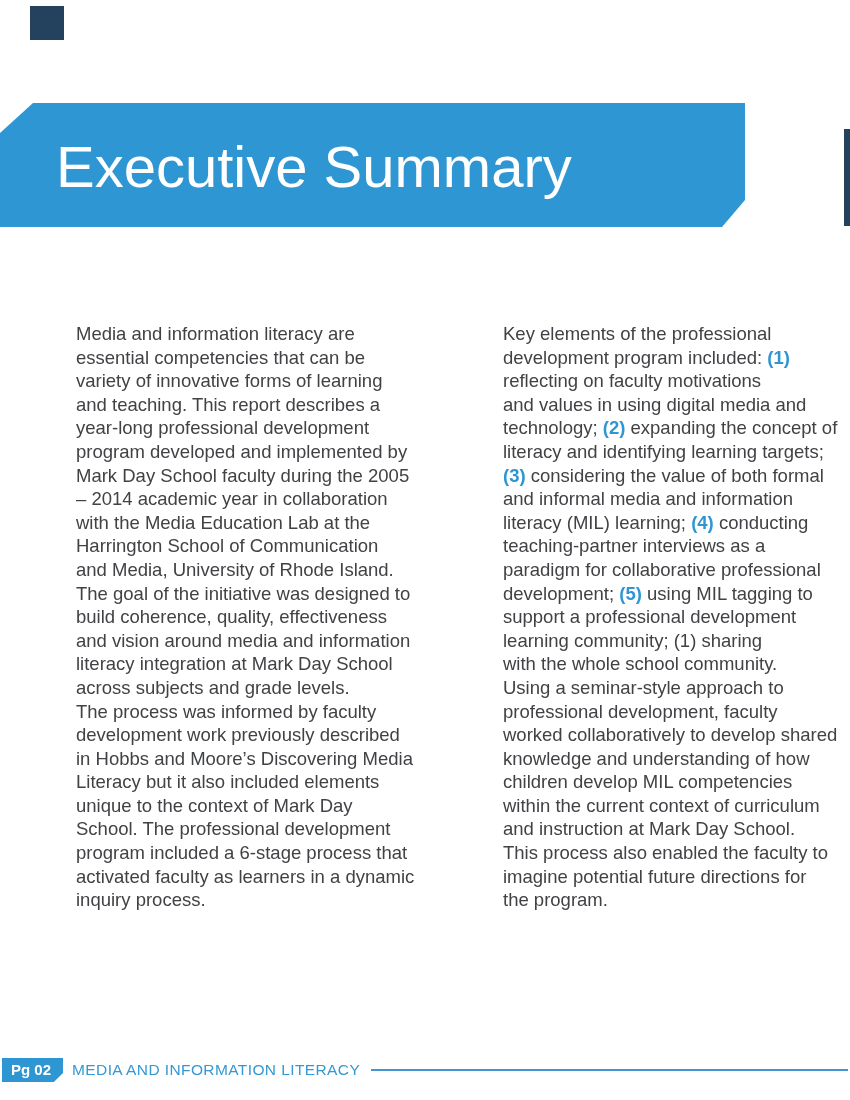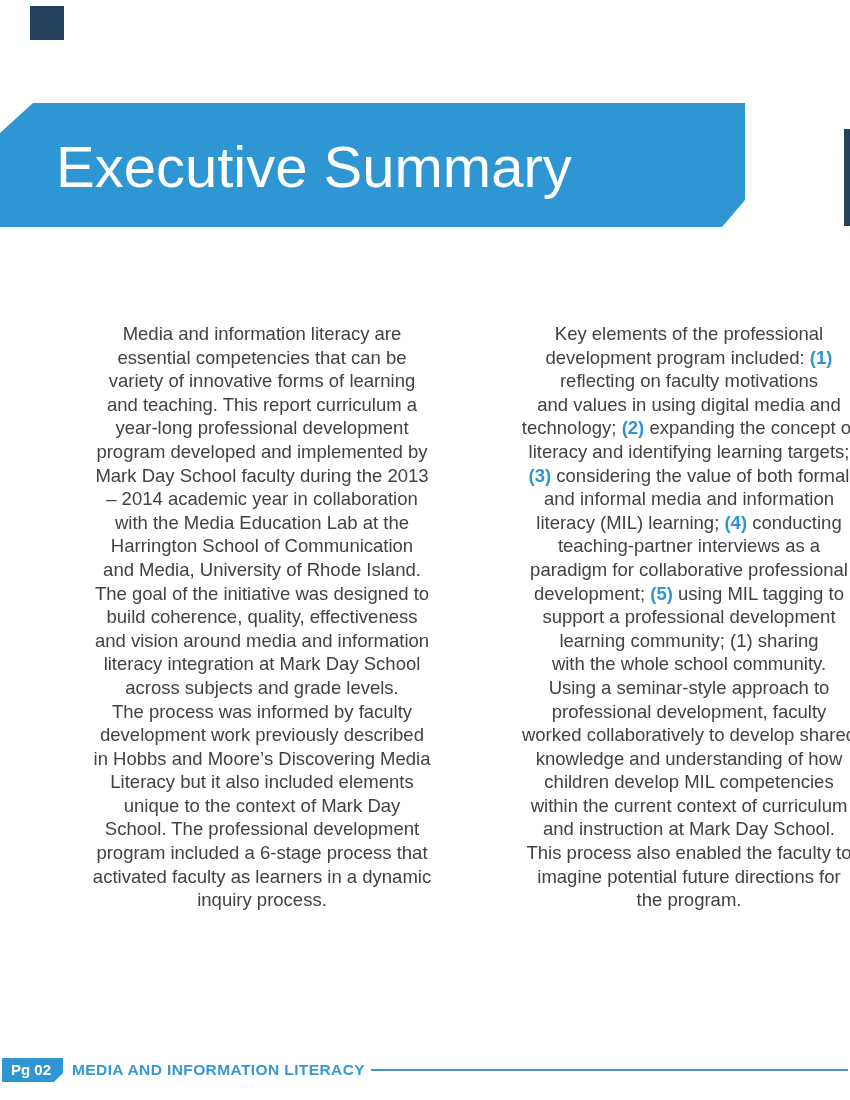--- a/index.html
+++ b/index.html
@@ -28,7 +28,7 @@
   }
   .col {
     position:absolute; top:322px; color:#414245;
-    font-size:18.5px; font-weight:400;text-align:center;
+    font-size:18.5px; font-weight:400;
   }
   .col-left  { left:76px;  width:372px; }
   .col-right { left:455px; width:372px;margin-left:48px; }

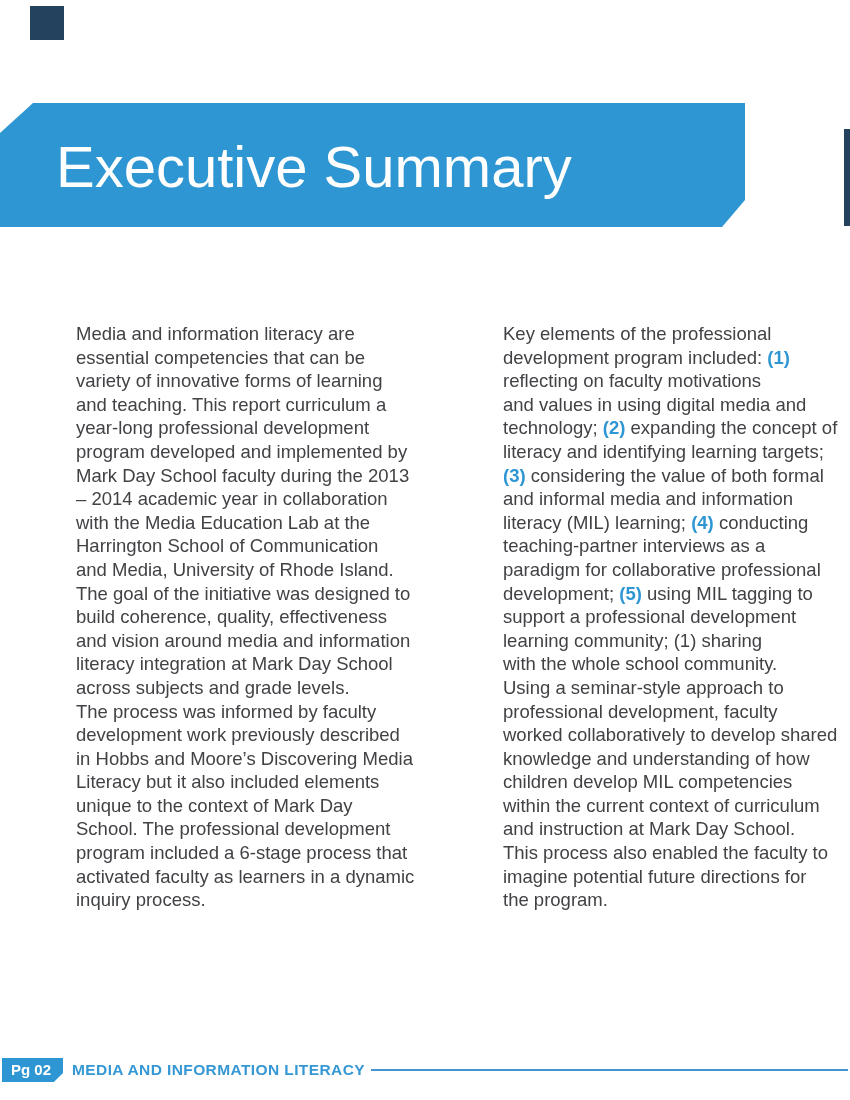--- a/index.html
+++ b/index.html
@@ -69,7 +69,7 @@
       <div class="ln">Media and information literacy are</div>
       <div class="ln">essential competencies that can be</div>
       <div class="ln">variety of innovative forms of learning</div>
-      <div class="ln">and teaching. This report curriculum a</div>
+      <div class="ln">and teaching. This report describes a</div>
       <div class="ln">year-long professional development</div>
       <div class="ln">program developed and implemented by</div>
       <div class="ln">Mark Day School faculty during the 2013</div>

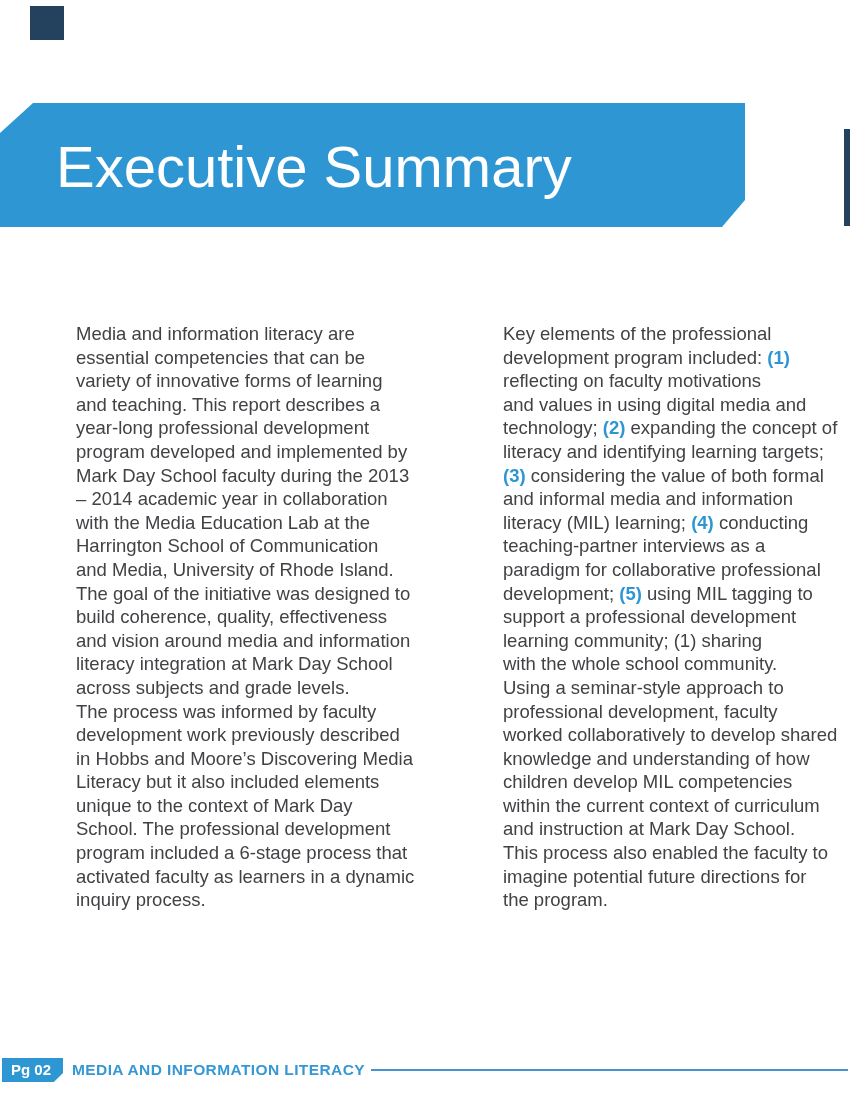--- a/index.html
+++ b/index.html
@@ -72,7 +72,7 @@
       <div class="ln">and teaching. This report describes a</div>
       <div class="ln">year-long professional development</div>
       <div class="ln">program developed and implemented by</div>
-      <div class="ln">Mark Day School faculty during the 2013</div>
+      <div class="ln">Mark Day School faculty during the 2005</div>
       <div class="ln">– 2014 academic year in collaboration</div>
       <div class="ln">with the Media Education Lab at the</div>
       <div class="ln">Harrington School of Communication</div>

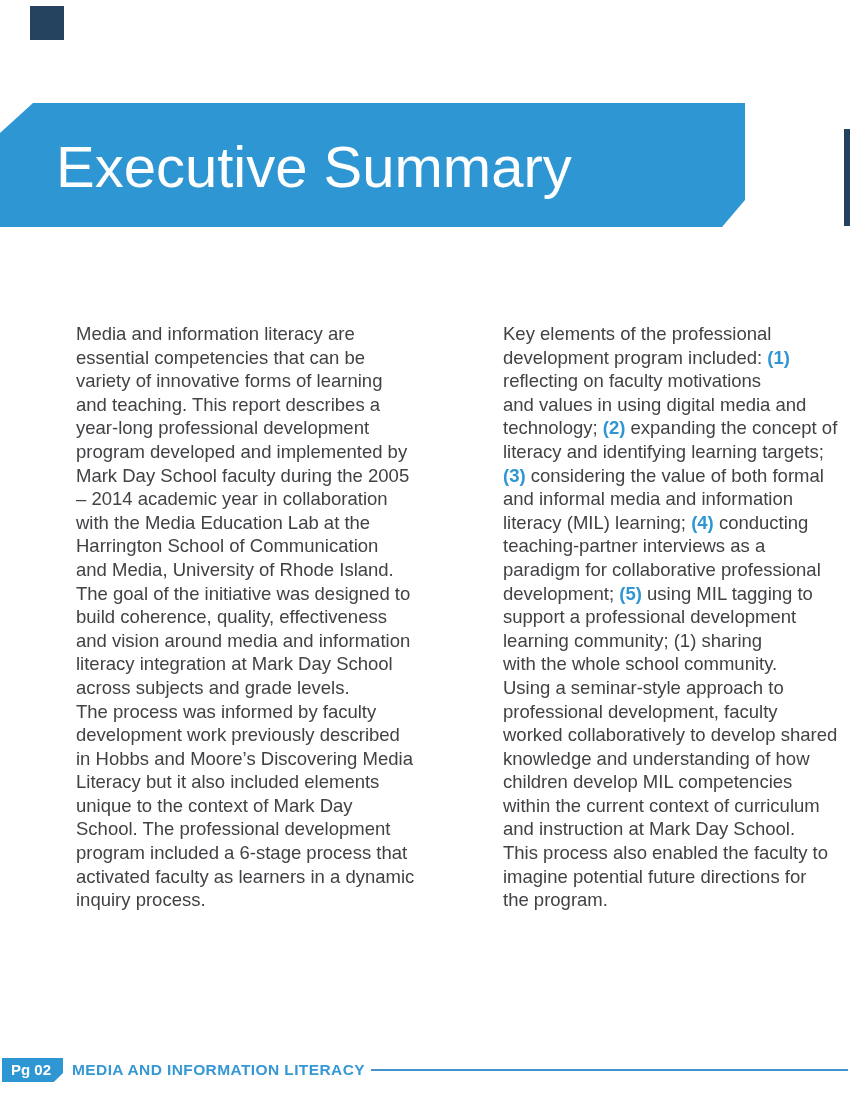--- a/index.html
+++ b/index.html
@@ -45,7 +45,7 @@
   }
   .footer-title {
     position:absolute; left:72px; top:1062px;
-    color:#3598d4; font-size:15.5px; font-weight:700; letter-spacing:0.4px;
+    color:#3598d4; font-size:15.5px; font-weight:400; letter-spacing:0.4px;
     line-height:16px; white-space:nowrap;
   }
   .footer-rule {

